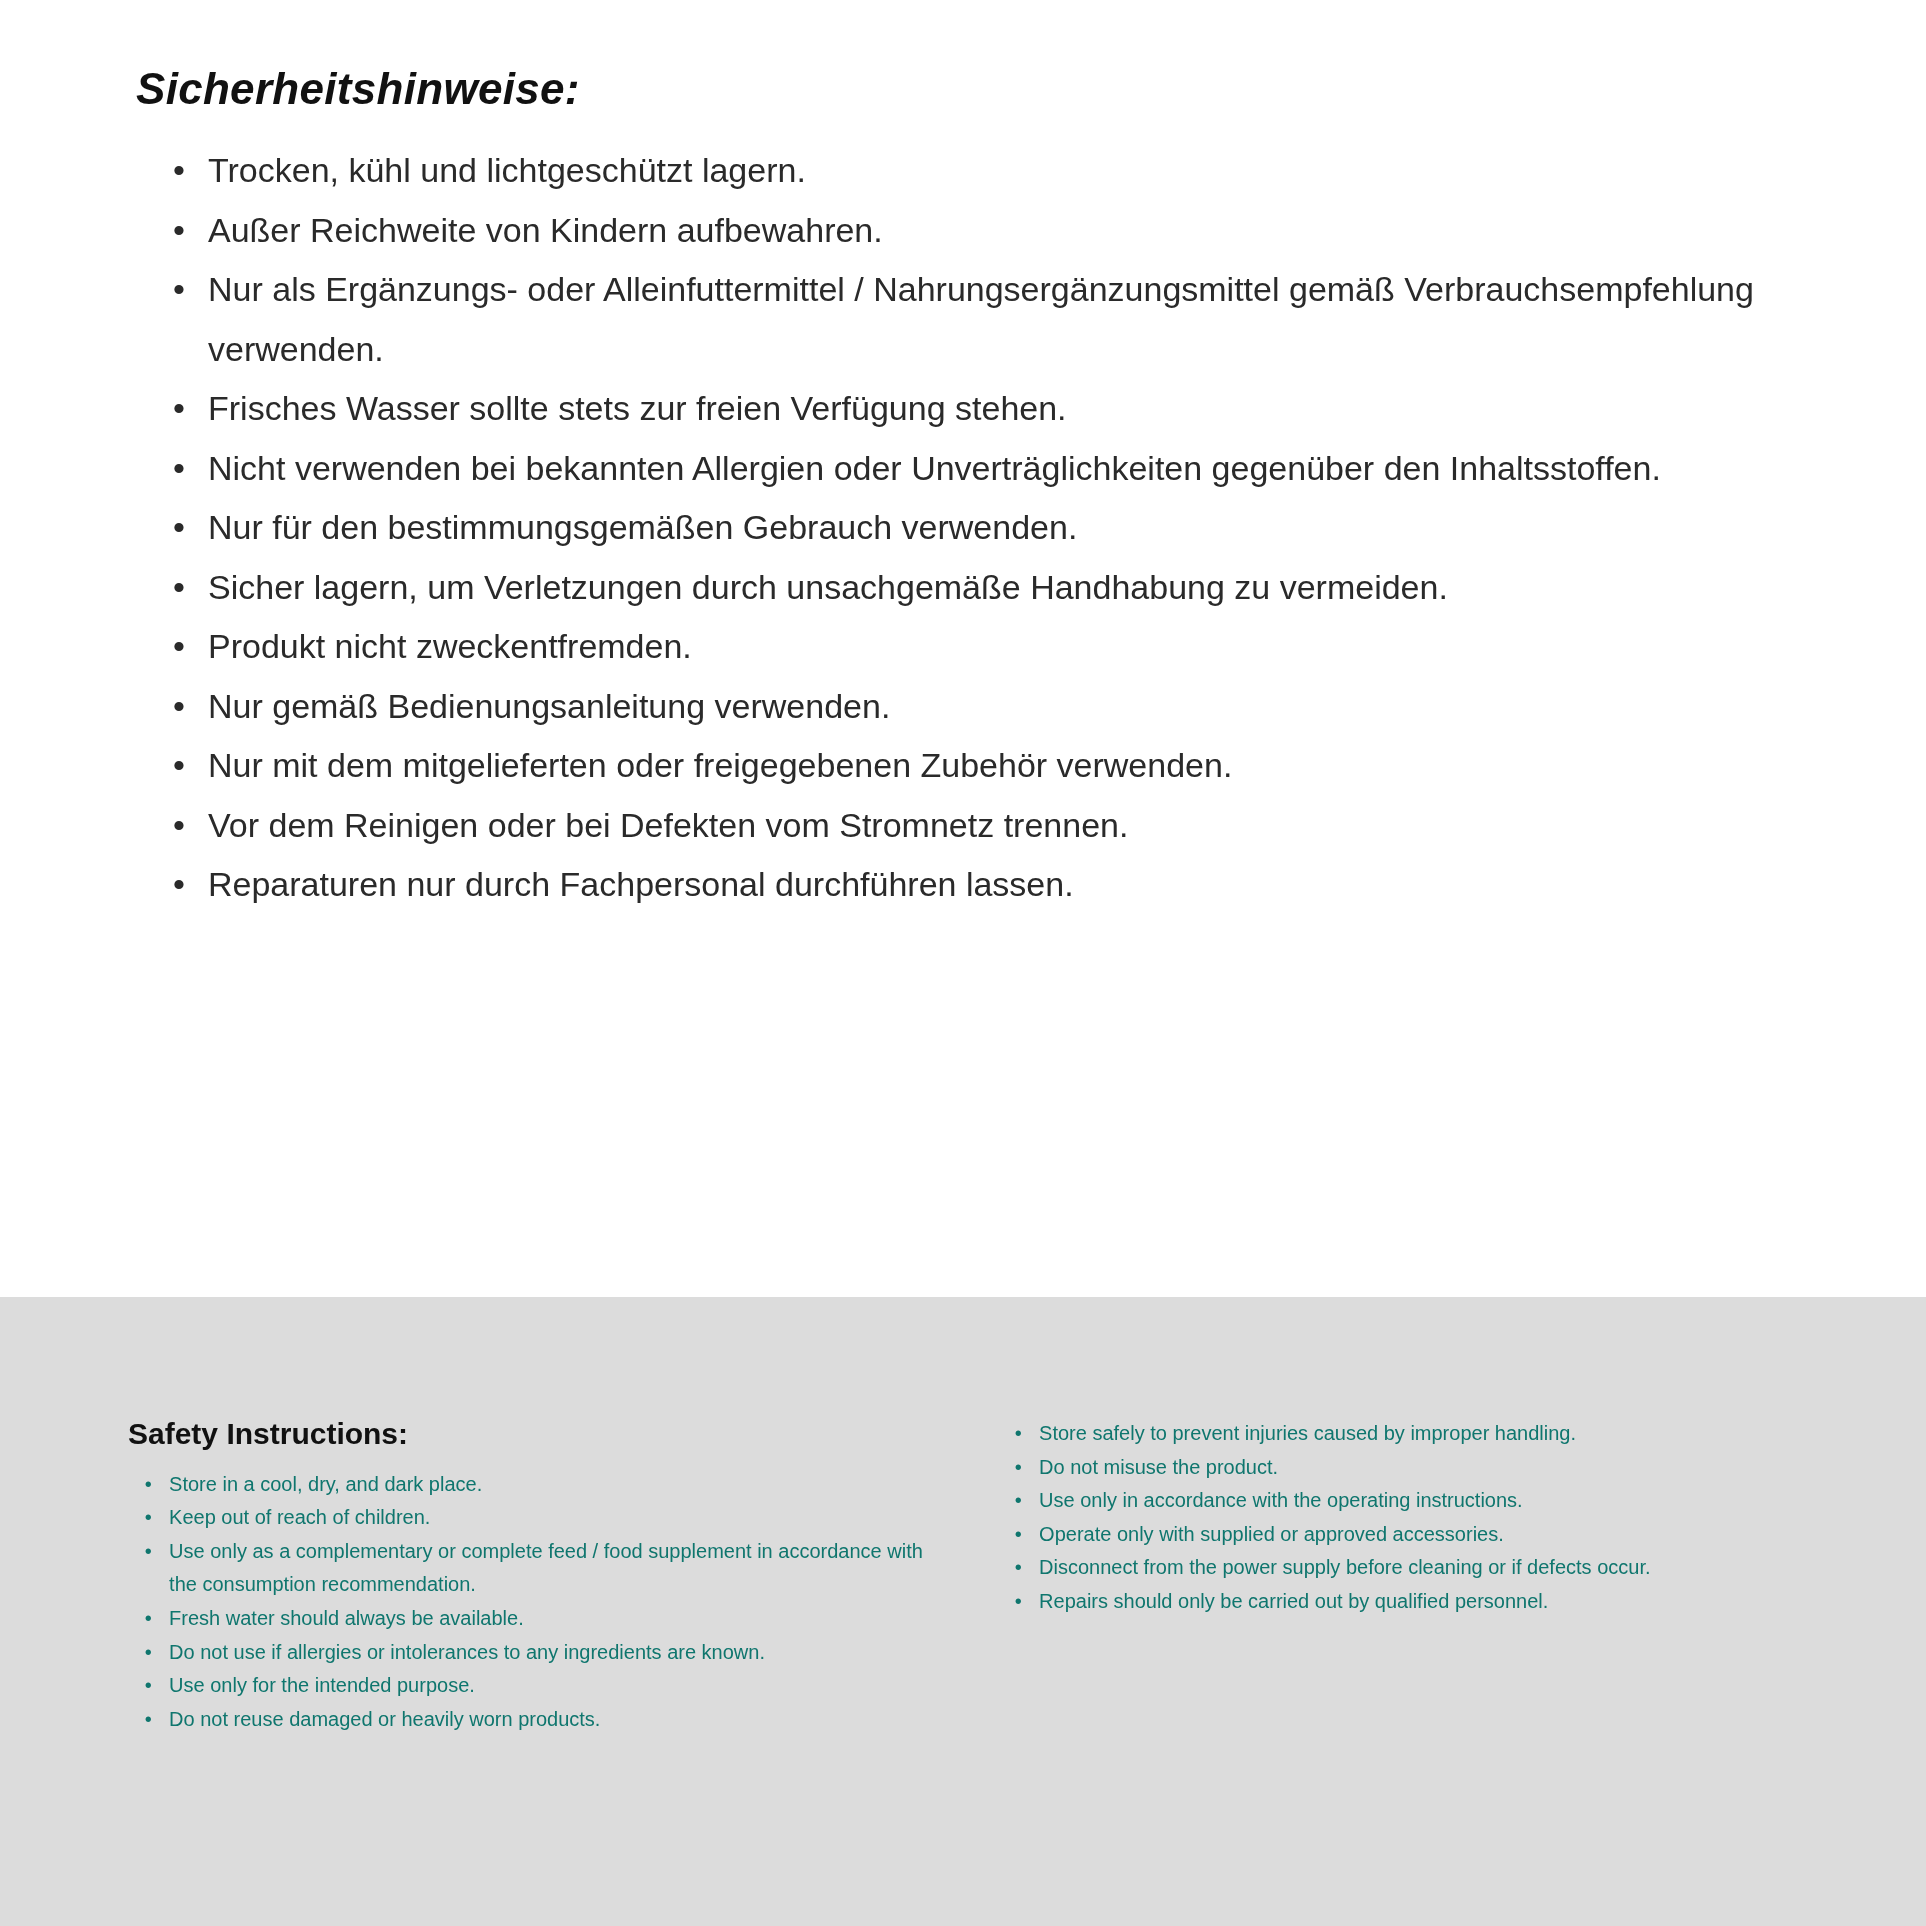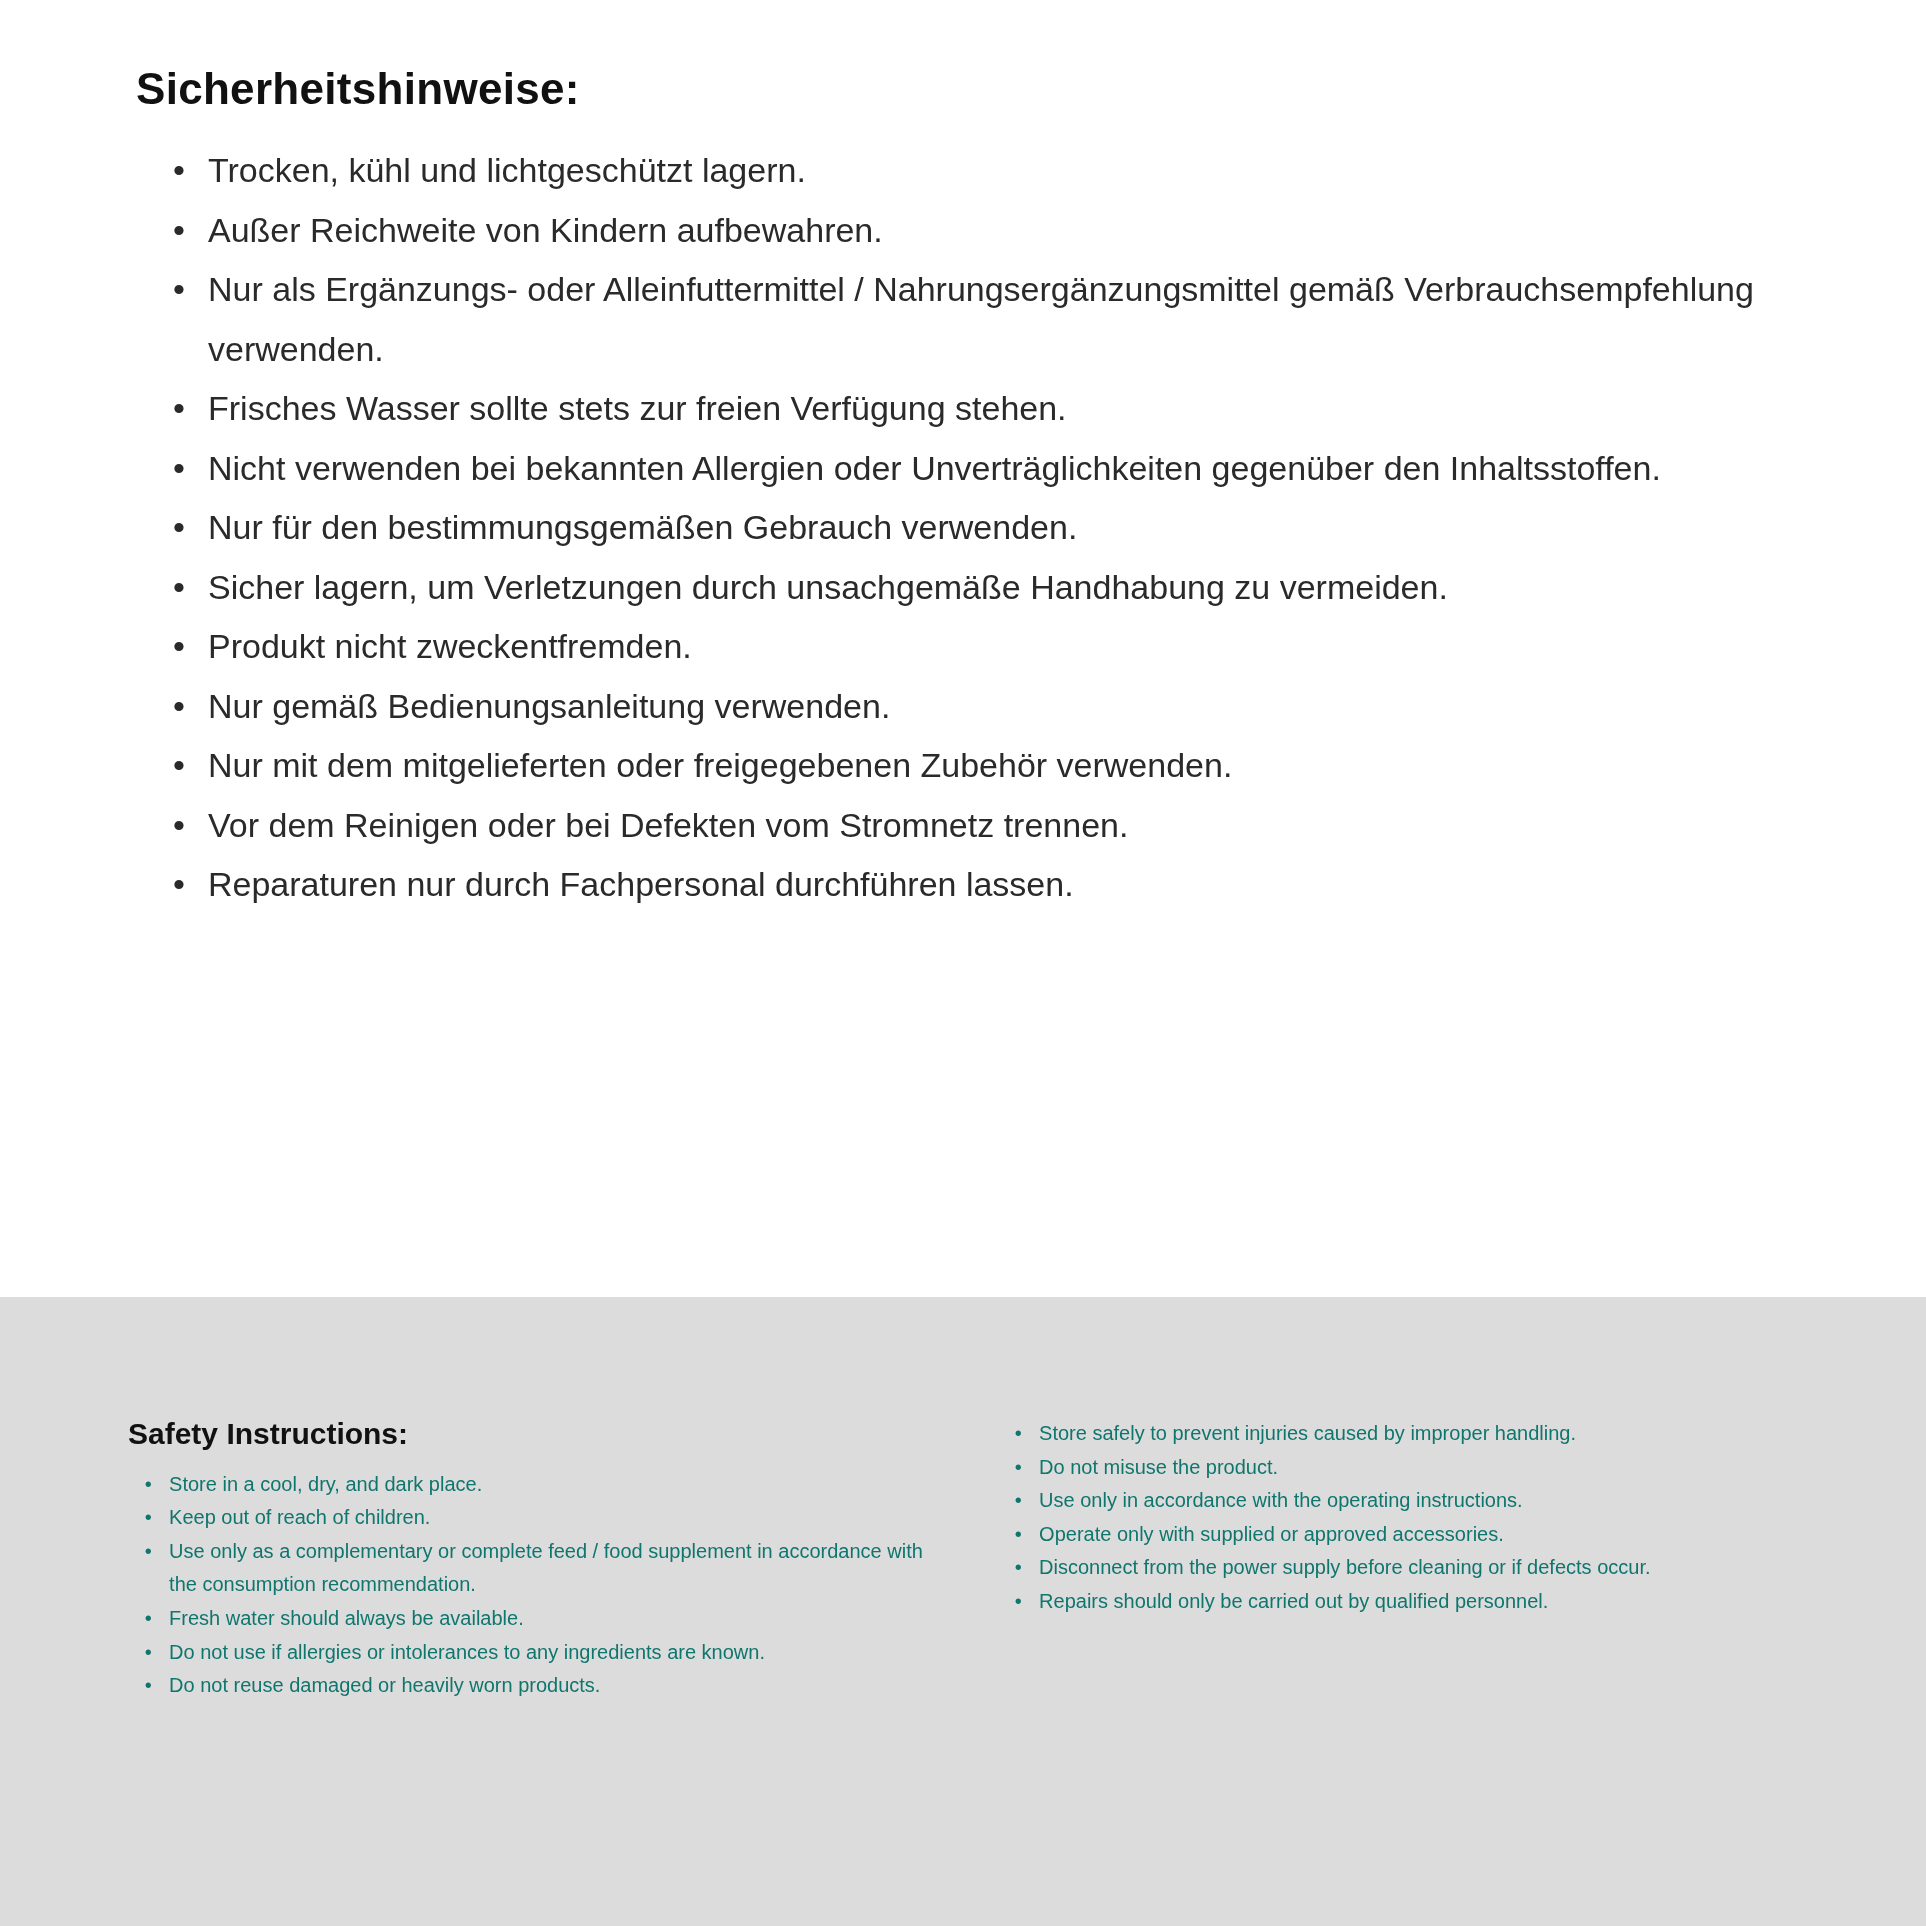--- a/index.html
+++ b/index.html
@@ -32,6 +32,7 @@
     font-weight: 700;
     color: #111111;
     letter-spacing: 0.3px;
+    font-style: italic;
   }
   ul.bullet-list {
     list-style: none;

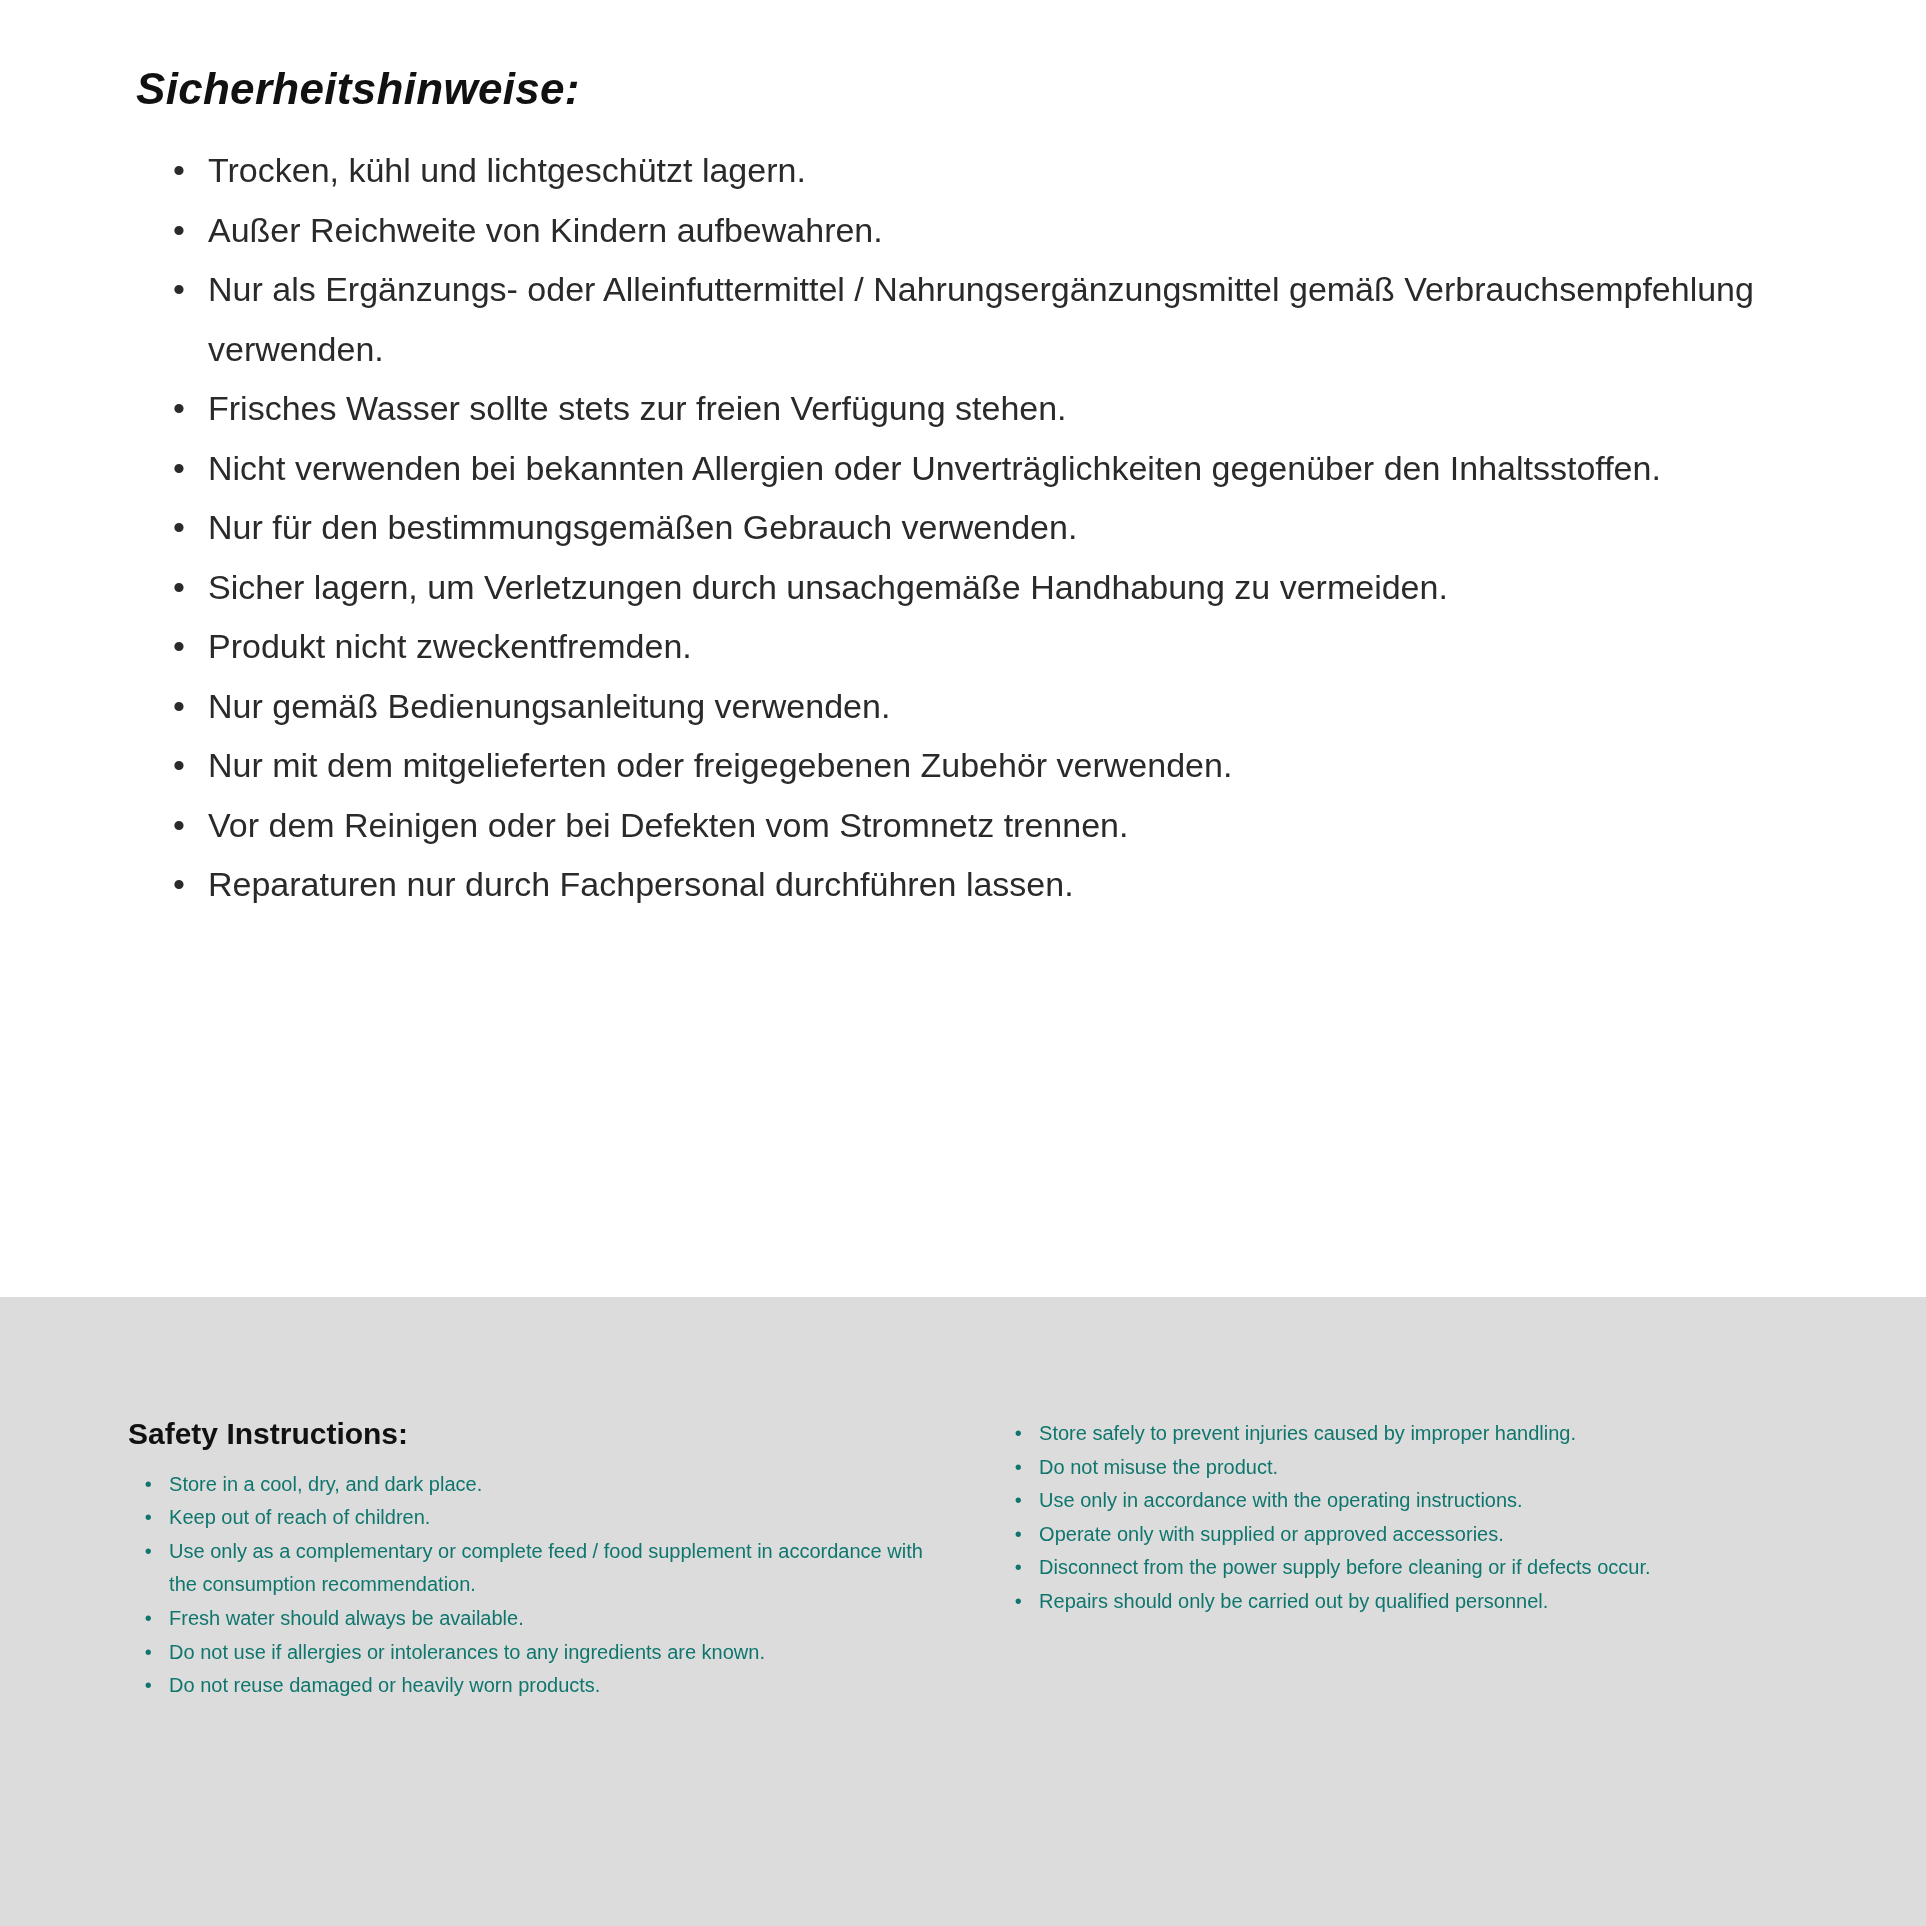--- a/index.html
+++ b/index.html
@@ -119,6 +119,7 @@
           <li>Use only as a complementary or complete feed / food supplement in accordance with the consumption recommendation.</li>
           <li>Fresh water should always be available.</li>
           <li>Do not use if allergies or intolerances to any ingredients are known.</li>
+          <li>Use only for the intended purpose.</li>
           <li>Do not reuse damaged or heavily worn products.</li>
         </ul>
     </div>

